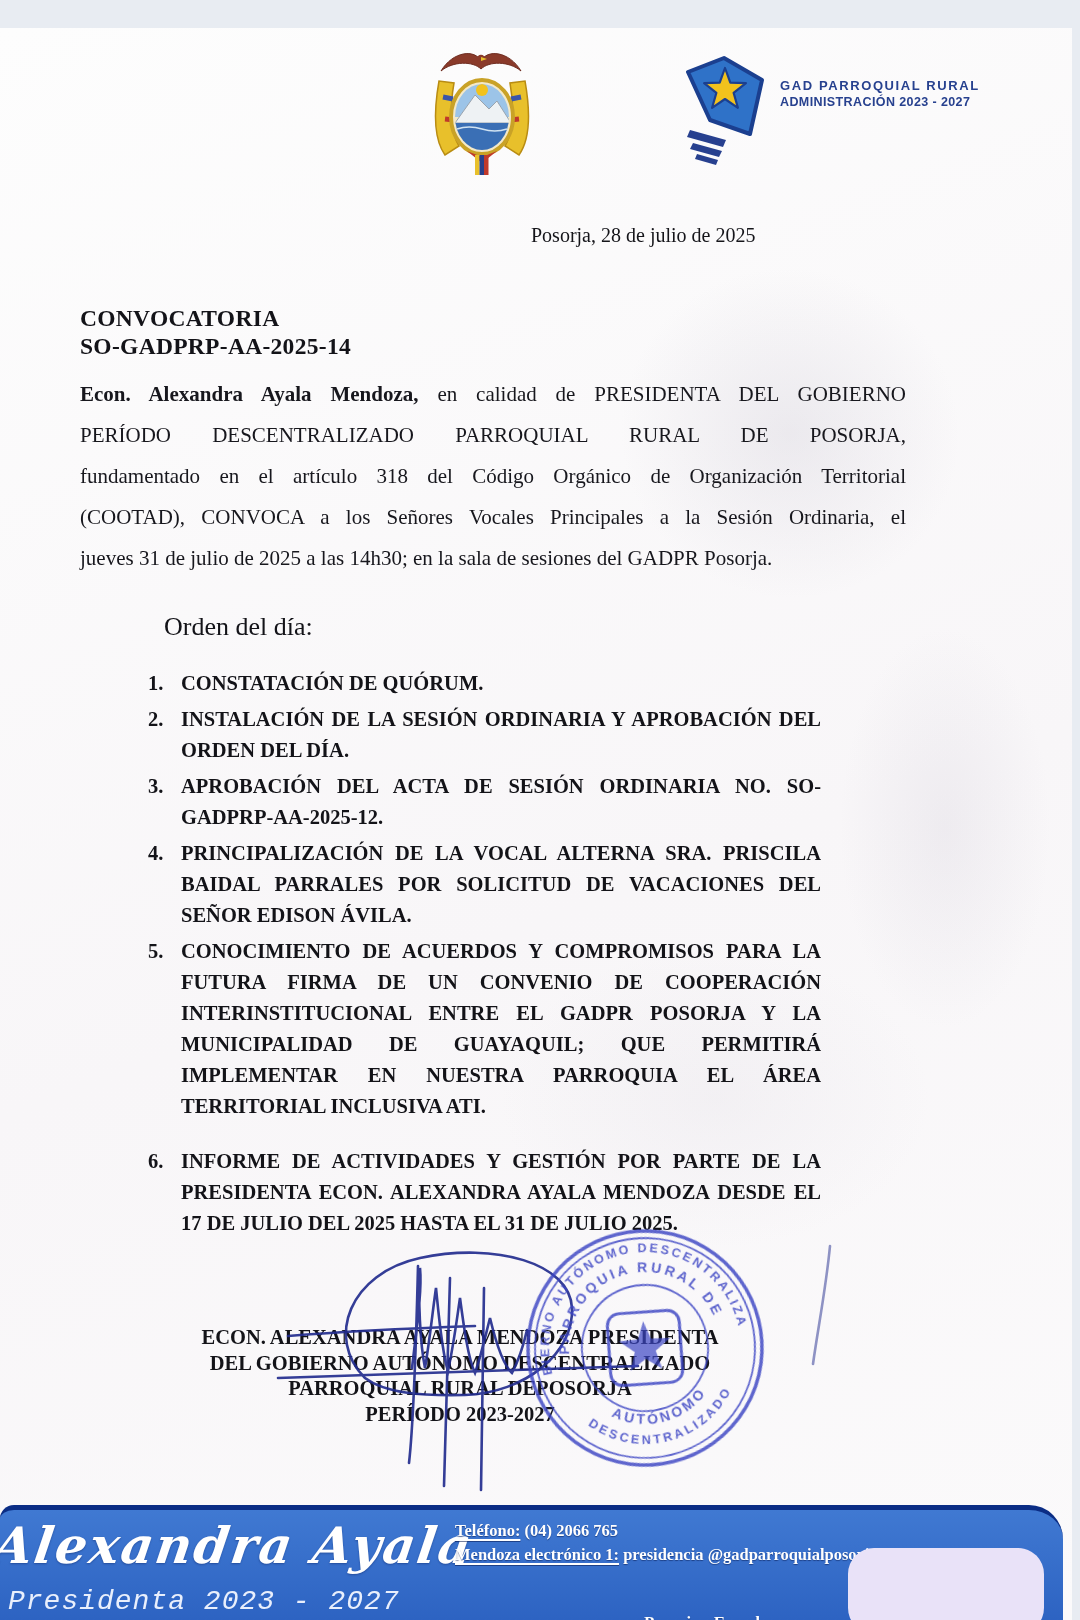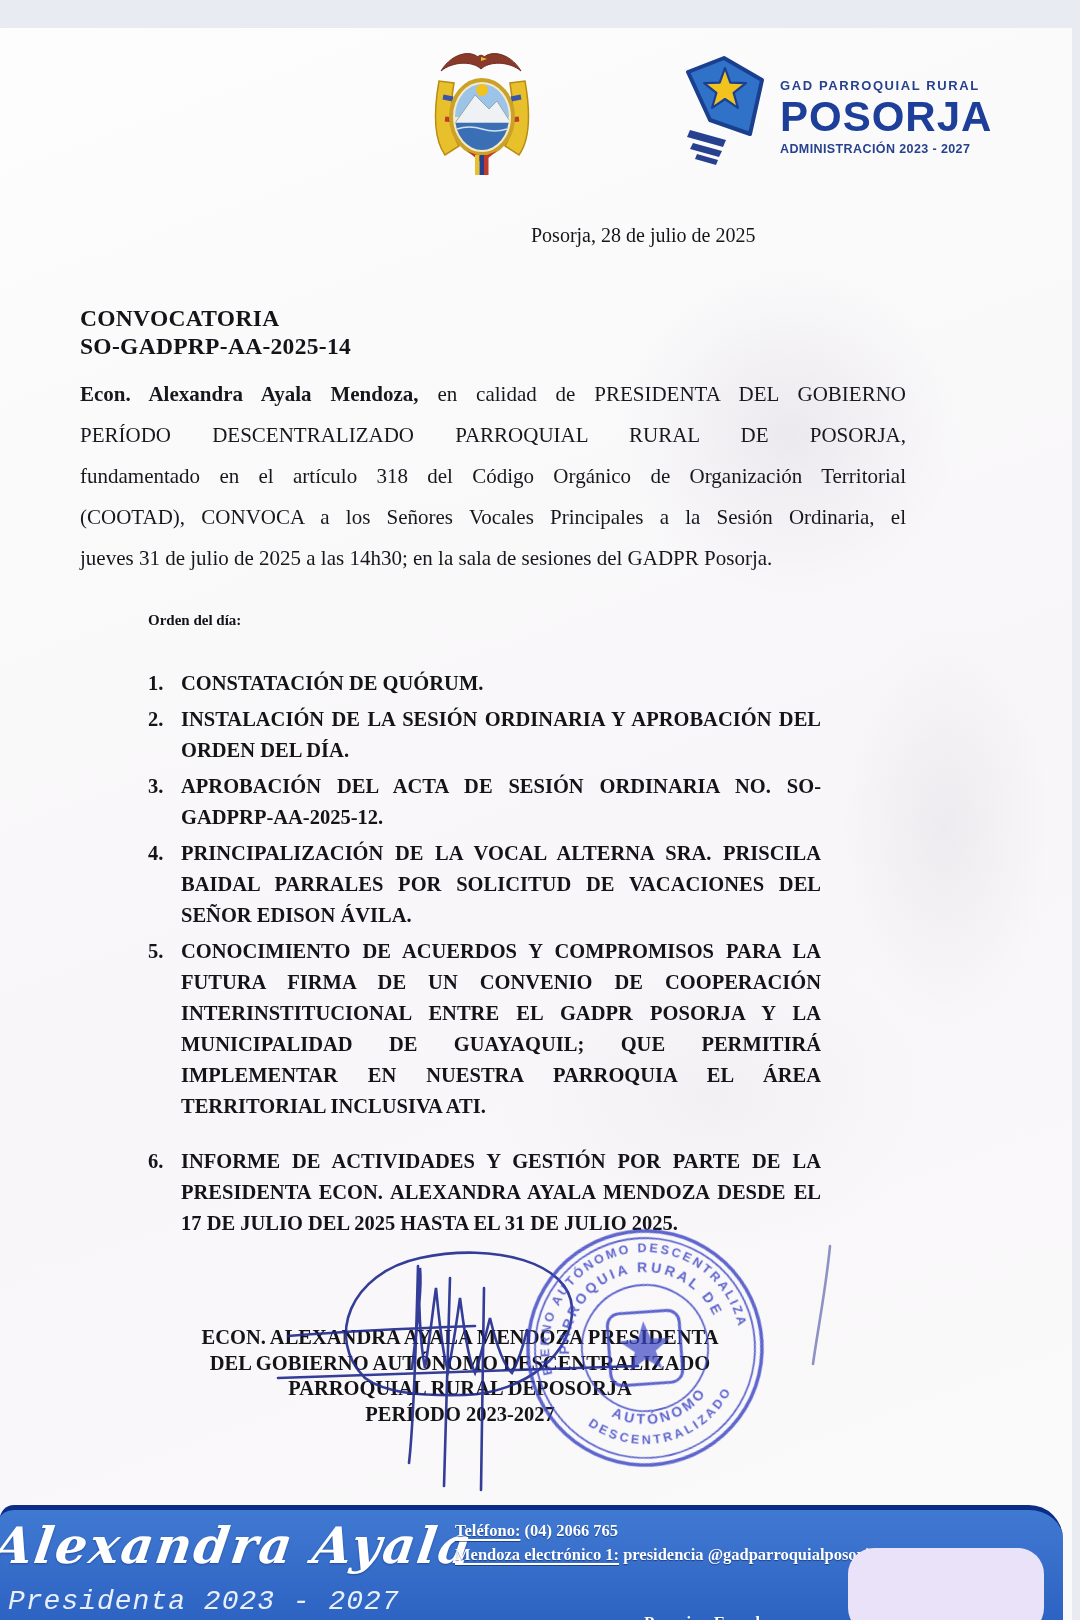--- a/index.html
+++ b/index.html
@@ -118,7 +118,6 @@
   </svg>
   <div class="brandtext">
     <div class="tagline">GAD PARROQUIAL RURAL</div>
-    <div class="brandname">POSORJA</div>
     <div class="admin">ADMINISTRACIÓN 2023 - 2027</div>
   </div>
 

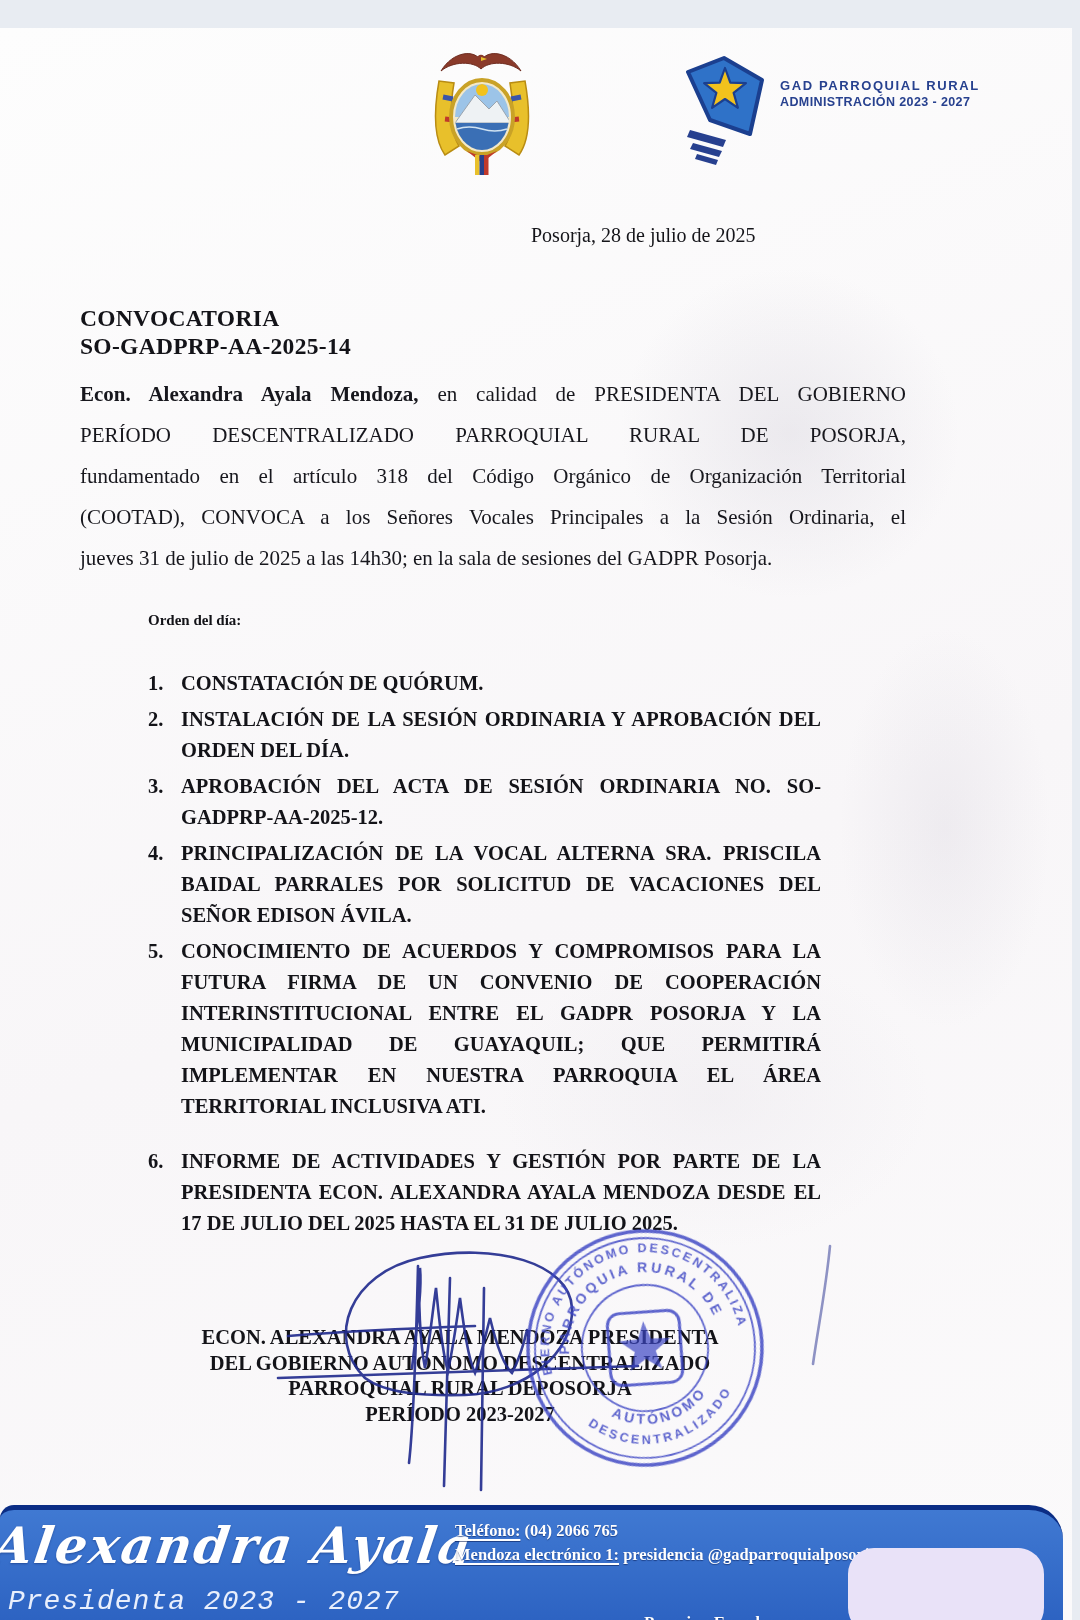--- a/index.html
+++ b/index.html
@@ -38,7 +38,7 @@
   .pl.jl{text-align-last:justify;}
   .para .b{font-weight:bold;}
 
-  .orden-h{position:absolute;left:148px;top:584px;font-size:15px;font-weight:bold;color:#131318;}
+  .orden-h{position:absolute;left:164px;top:584px;font-size:26px;font-weight:normal;color:#131318;}
 
   .orden{position:absolute;left:148px;top:640px;width:673px;margin:0;padding:0;list-style:none;
     font-weight:bold;font-size:20.5px;color:#131318;z-index:2;}

